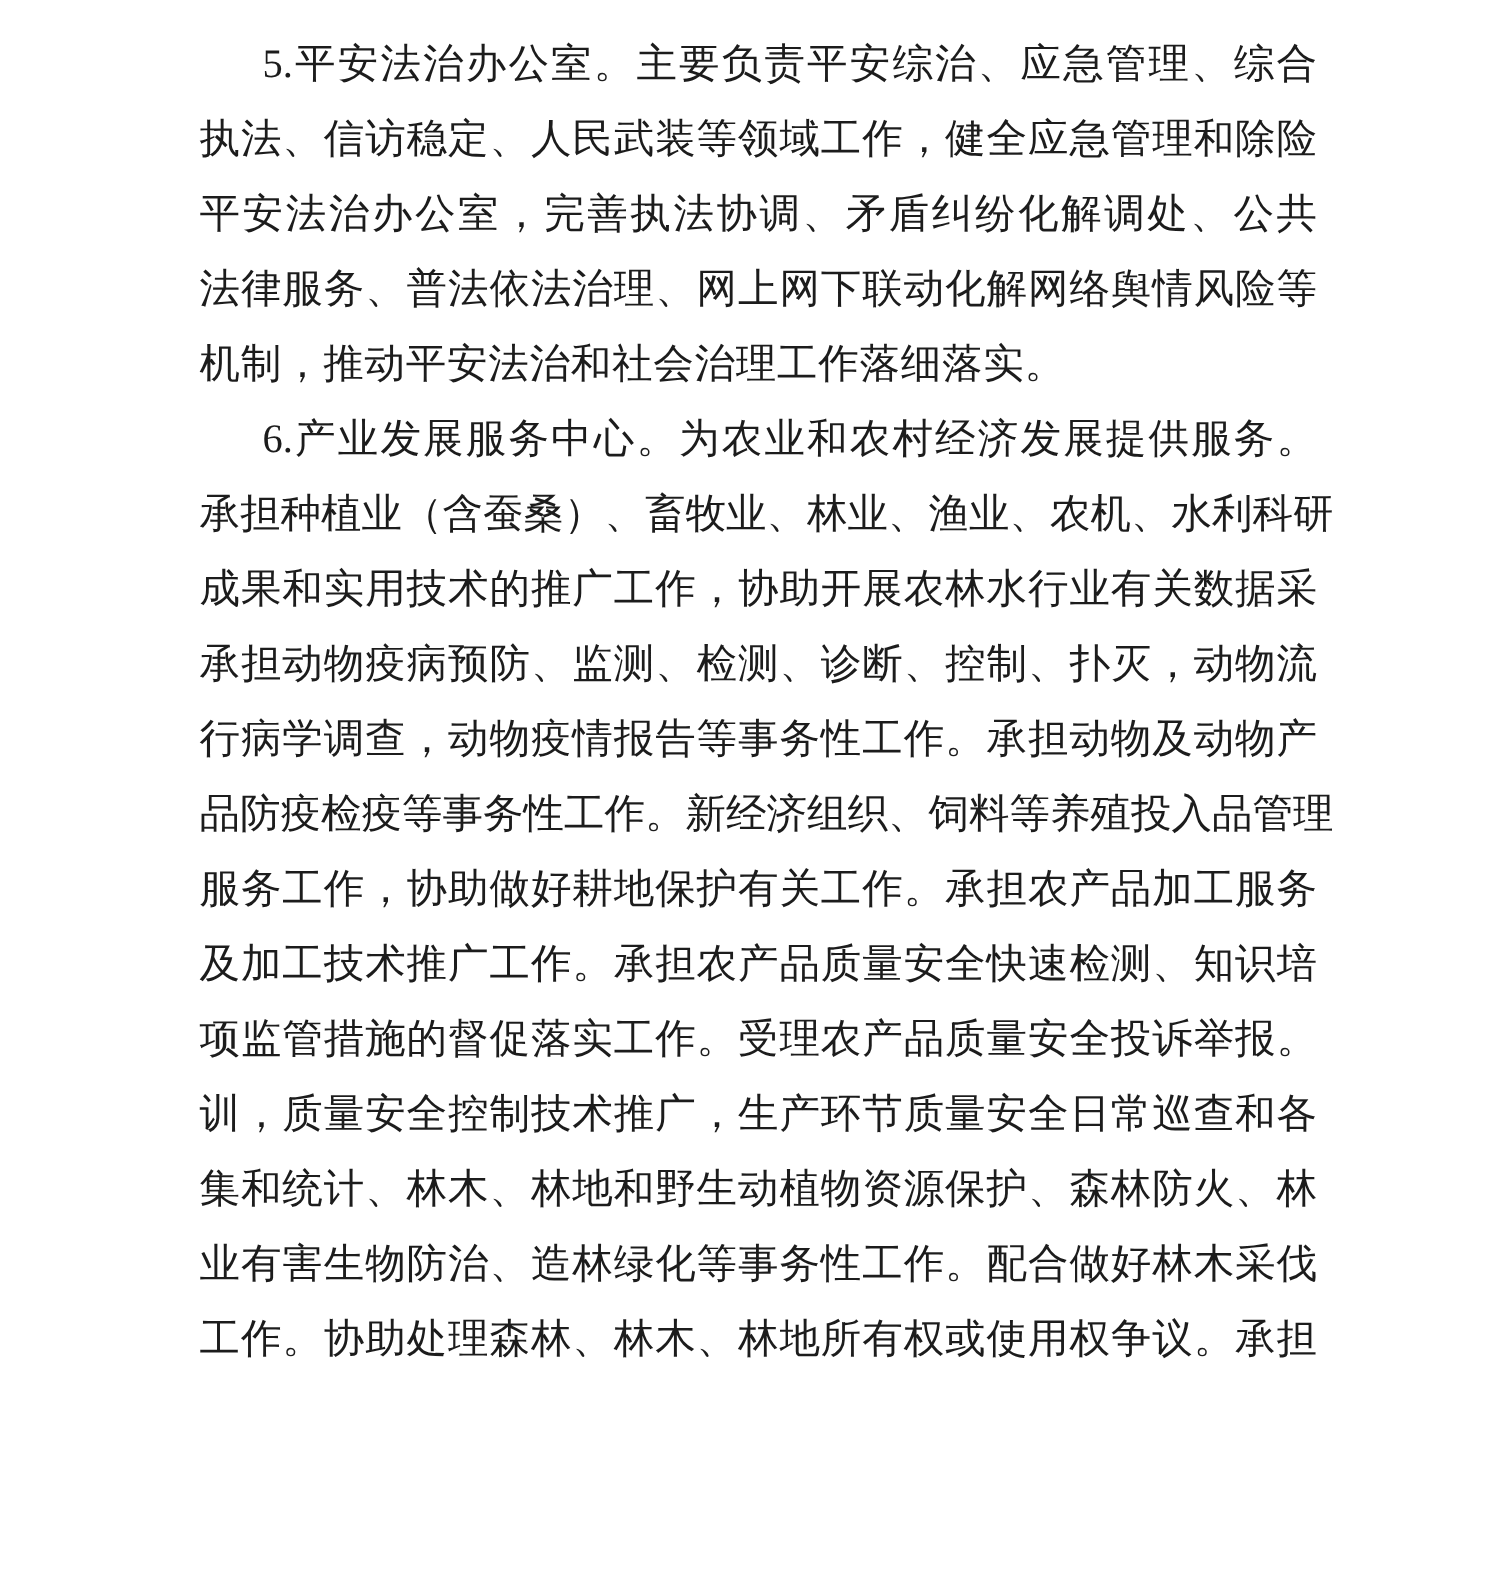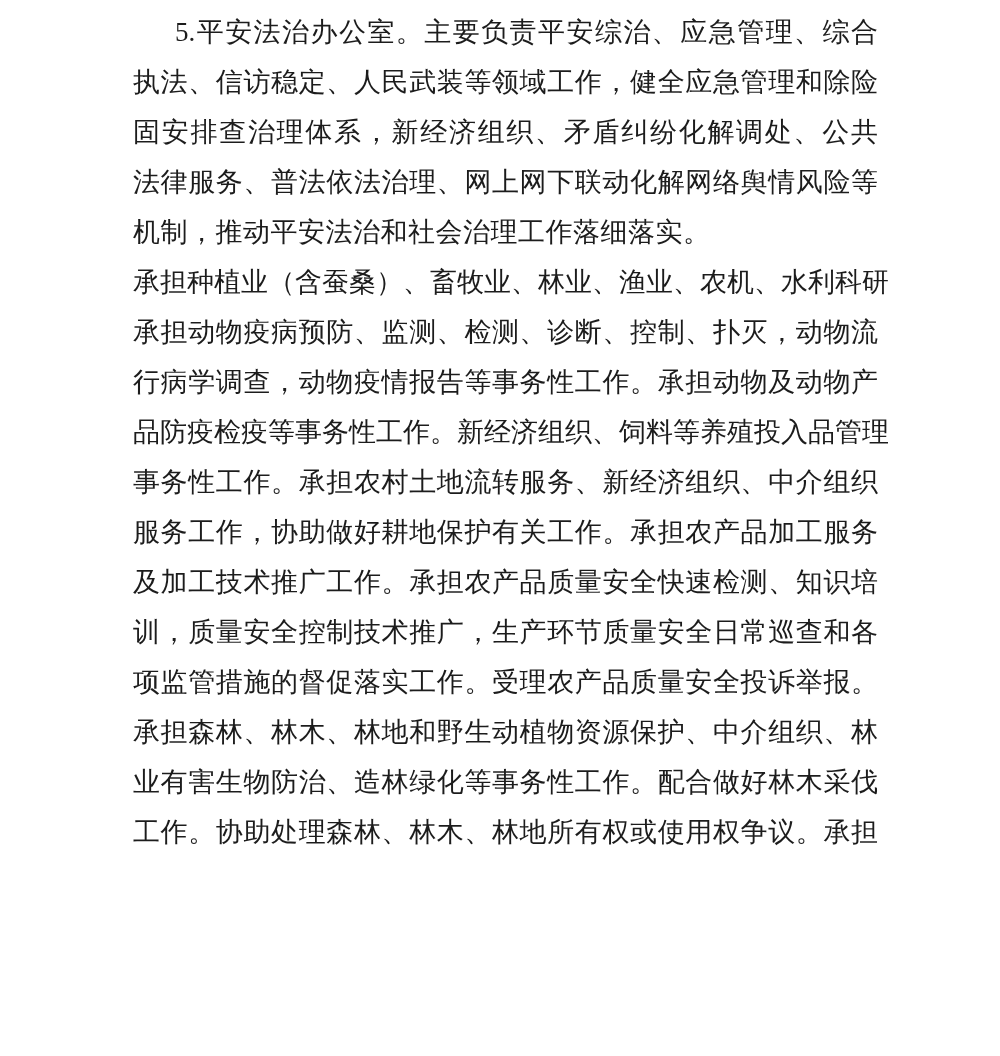--- a/index.html
+++ b/index.html
@@ -23,7 +23,7 @@
   .textblock {
     position: absolute;
     left: 133px;
-    top: 7px;
+    top: 17px;
     width: 745px;
   }
   .paragraph {

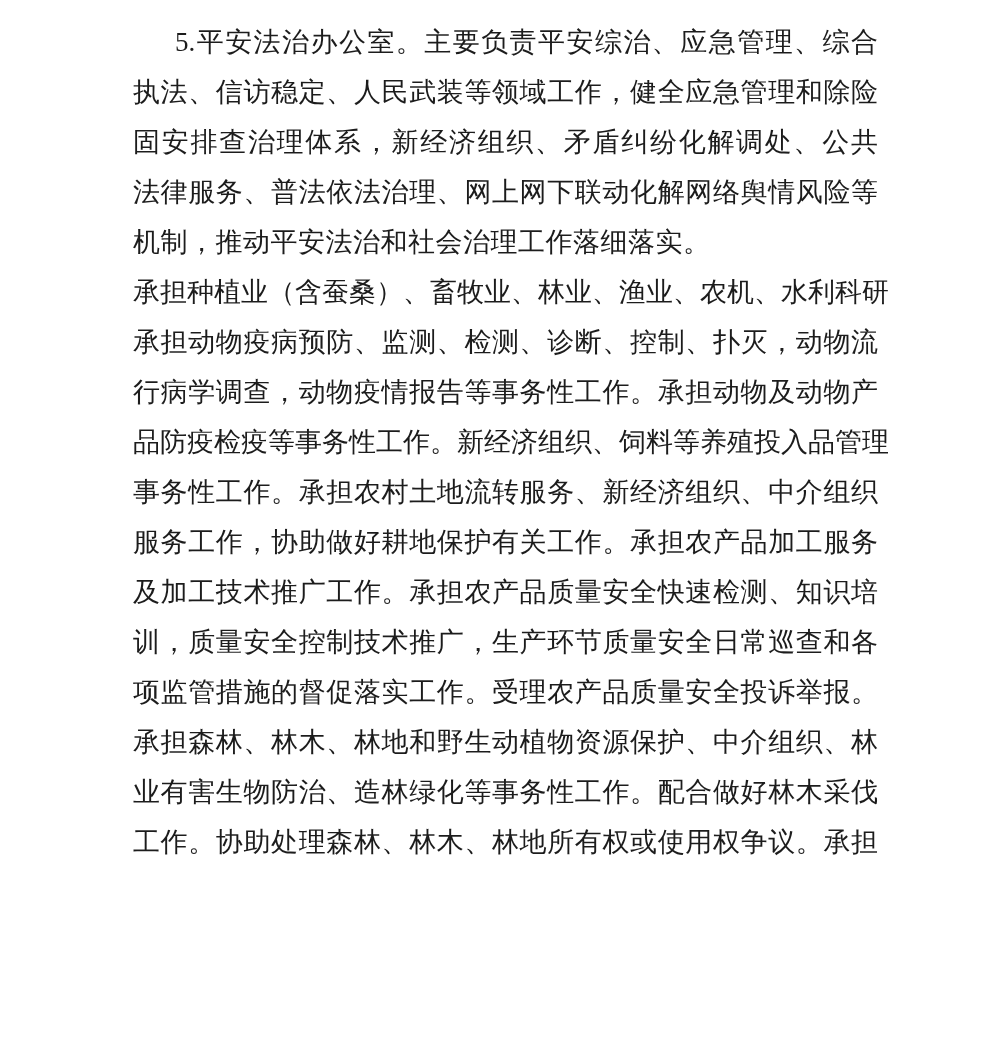--- a/index.html
+++ b/index.html
@@ -57,7 +57,7 @@
       <div class="paragraph">
         <div class="line indent">5.平安法治办公室。主要负责平安综治、应急管理、综合</div>
         <div class="line">执法、信访稳定、人民武装等领域工作，健全应急管理和除险</div>
-        <div class="line">固安排查治理体系，新经济组织、矛盾纠纷化解调处、公共</div>
+        <div class="line">平安法治办公室，完善执法协调、矛盾纠纷化解调处、公共</div>
         <div class="line">法律服务、普法依法治理、网上网下联动化解网络舆情风险等</div>
         <div class="line para-end">机制，推动平安法治和社会治理工作落细落实。</div>
       </div>

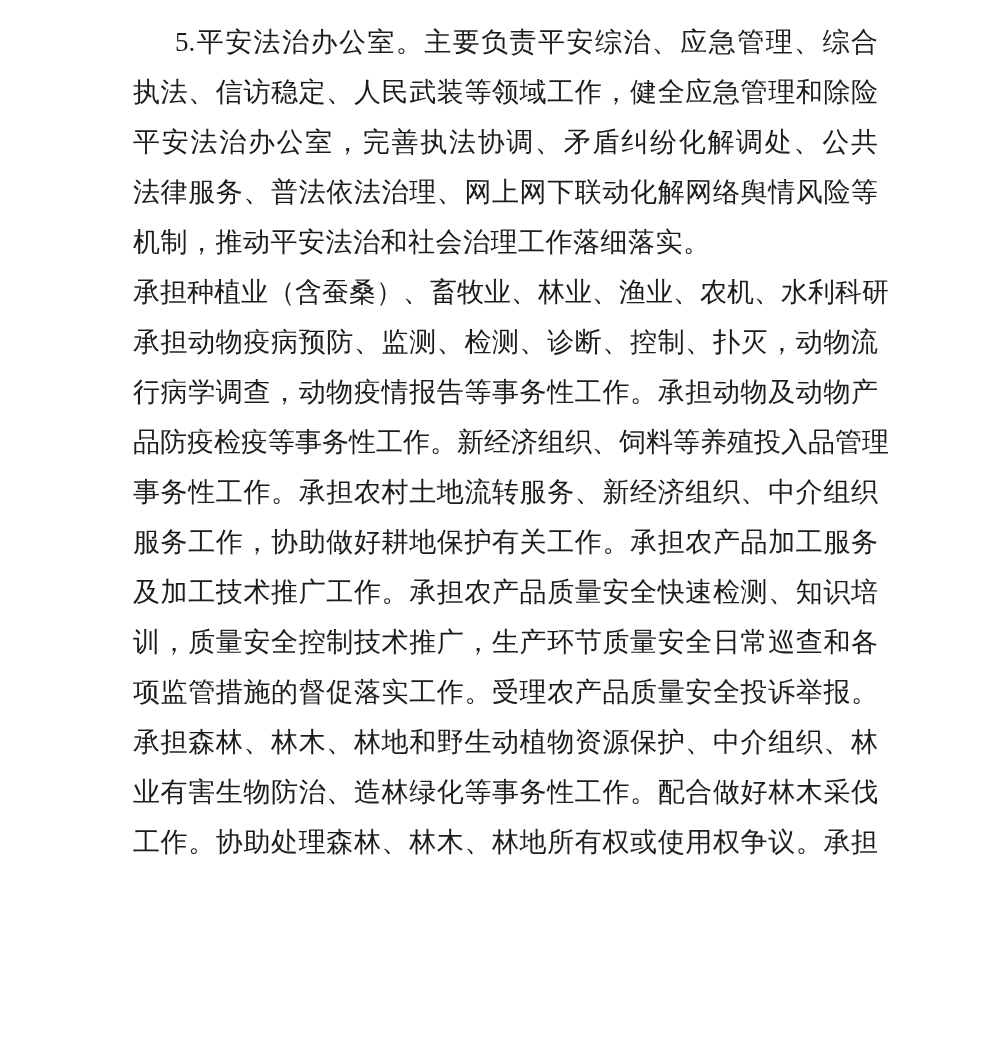--- a/index.html
+++ b/index.html
@@ -62,6 +62,7 @@
         <div class="line para-end">机制，推动平安法治和社会治理工作落细落实。</div>
       </div>
       <div class="paragraph">
+        <div class="line indent">6.产业发展服务中心。为农业和农村经济发展提供服务。</div>
         <div class="line">承担种植业（含蚕桑）、畜牧业、林业、渔业、农机、水利科研</div>
         <div class="line">承担动物疫病预防、监测、检测、诊断、控制、扑灭，动物流</div>
         <div class="line">行病学调查，动物疫情报告等事务性工作。承担动物及动物产</div>

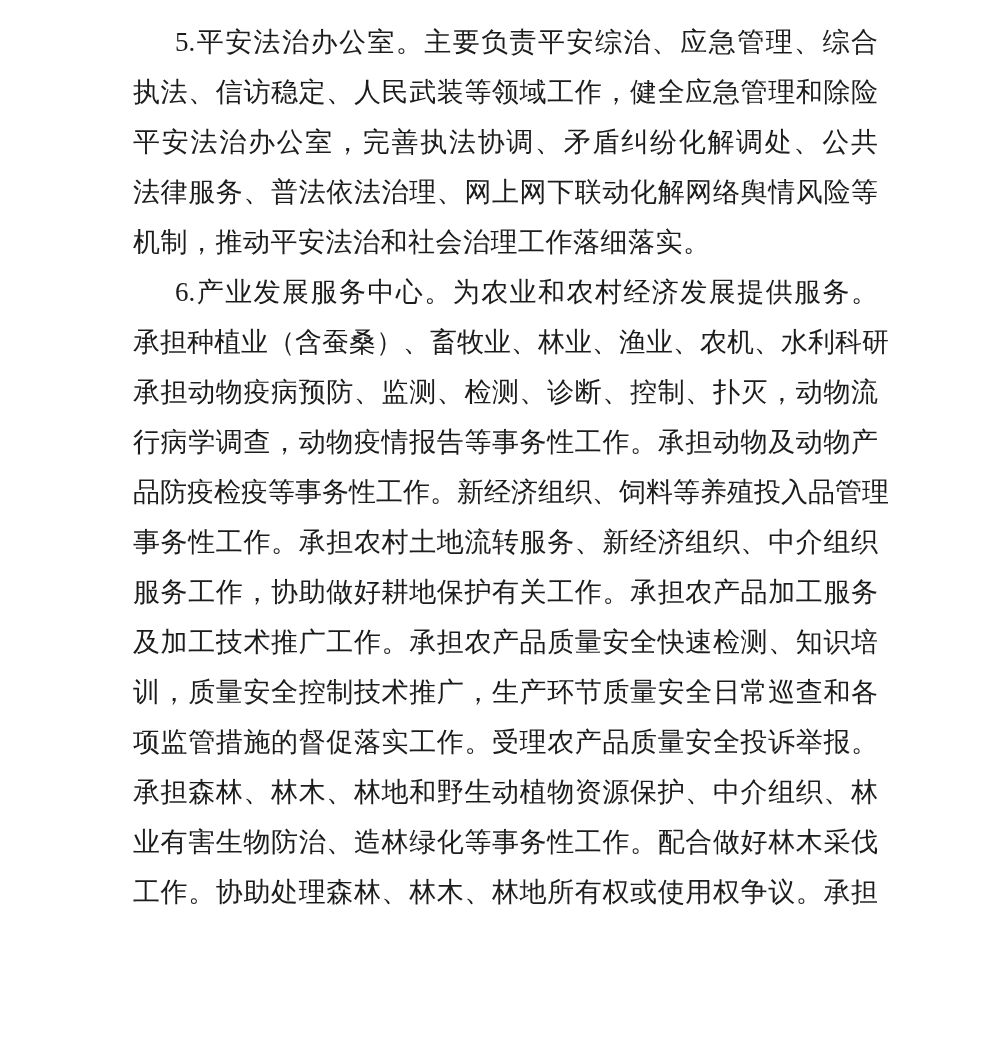--- a/index.html
+++ b/index.html
@@ -64,6 +64,7 @@
       <div class="paragraph">
         <div class="line indent">6.产业发展服务中心。为农业和农村经济发展提供服务。</div>
         <div class="line">承担种植业（含蚕桑）、畜牧业、林业、渔业、农机、水利科研</div>
+        <div class="line">成果和实用技术的推广工作，协助开展农林水行业有关数据采</div>
         <div class="line">承担动物疫病预防、监测、检测、诊断、控制、扑灭，动物流</div>
         <div class="line">行病学调查，动物疫情报告等事务性工作。承担动物及动物产</div>
         <div class="line">品防疫检疫等事务性工作。新经济组织、饲料等养殖投入品管理</div>

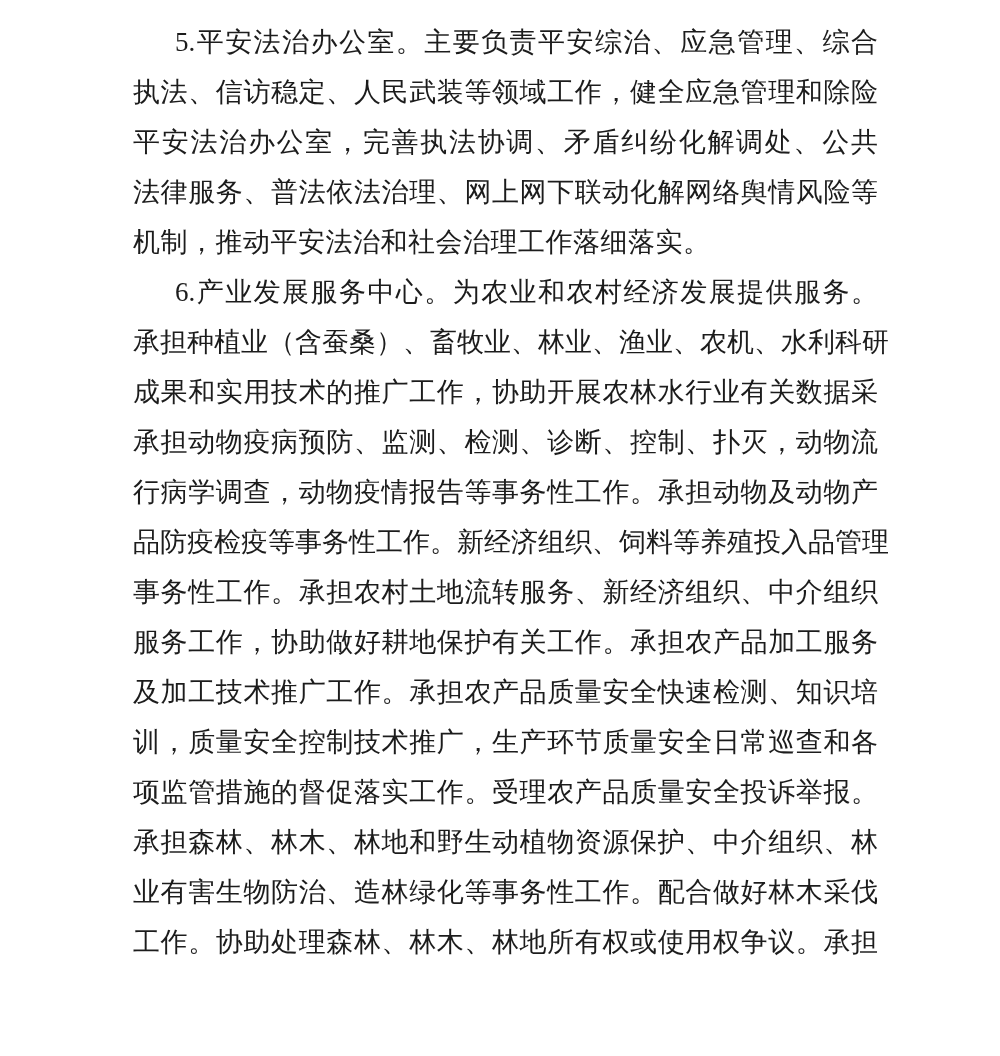--- a/index.html
+++ b/index.html
@@ -68,7 +68,6 @@
         <div class="line">承担动物疫病预防、监测、检测、诊断、控制、扑灭，动物流</div>
         <div class="line">行病学调查，动物疫情报告等事务性工作。承担动物及动物产</div>
         <div class="line">品防疫检疫等事务性工作。新经济组织、饲料等养殖投入品管理</div>
-        <div class="line">事务性工作。承担农村土地流转服务、新经济组织、中介组织</div>
         <div class="line">服务工作，协助做好耕地保护有关工作。承担农产品加工服务</div>
         <div class="line">及加工技术推广工作。承担农产品质量安全快速检测、知识培</div>
         <div class="line">训，质量安全控制技术推广，生产环节质量安全日常巡查和各</div>

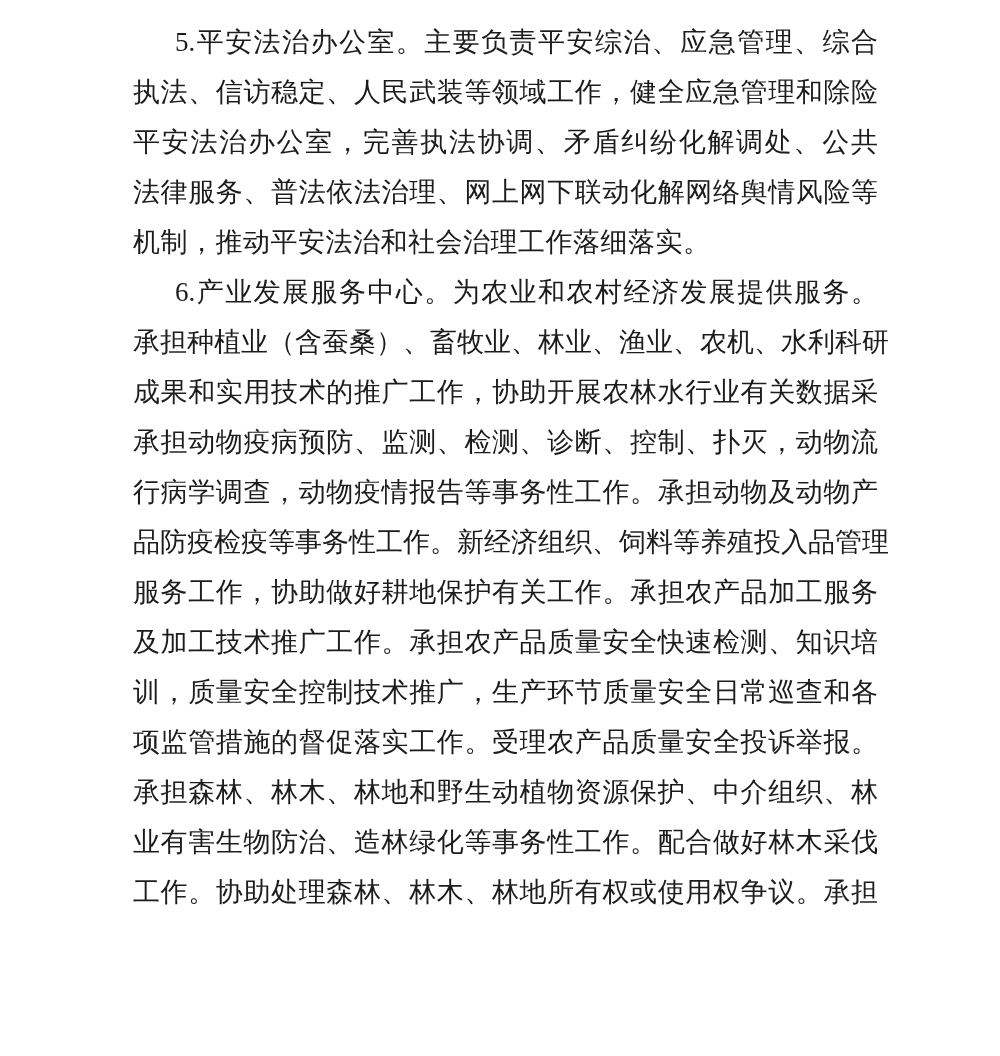--- a/index.html
+++ b/index.html
@@ -70,8 +70,8 @@
         <div class="line">品防疫检疫等事务性工作。新经济组织、饲料等养殖投入品管理</div>
         <div class="line">服务工作，协助做好耕地保护有关工作。承担农产品加工服务</div>
         <div class="line">及加工技术推广工作。承担农产品质量安全快速检测、知识培</div>
+        <div class="line">项监管措施的督促落实工作。受理农产品质量安全投诉举报。</div>
         <div class="line">训，质量安全控制技术推广，生产环节质量安全日常巡查和各</div>
-        <div class="line">项监管措施的督促落实工作。受理农产品质量安全投诉举报。</div>
         <div class="line">承担森林、林木、林地和野生动植物资源保护、中介组织、林</div>
         <div class="line">业有害生物防治、造林绿化等事务性工作。配合做好林木采伐</div>
         <div class="line">工作。协助处理森林、林木、林地所有权或使用权争议。承担</div>

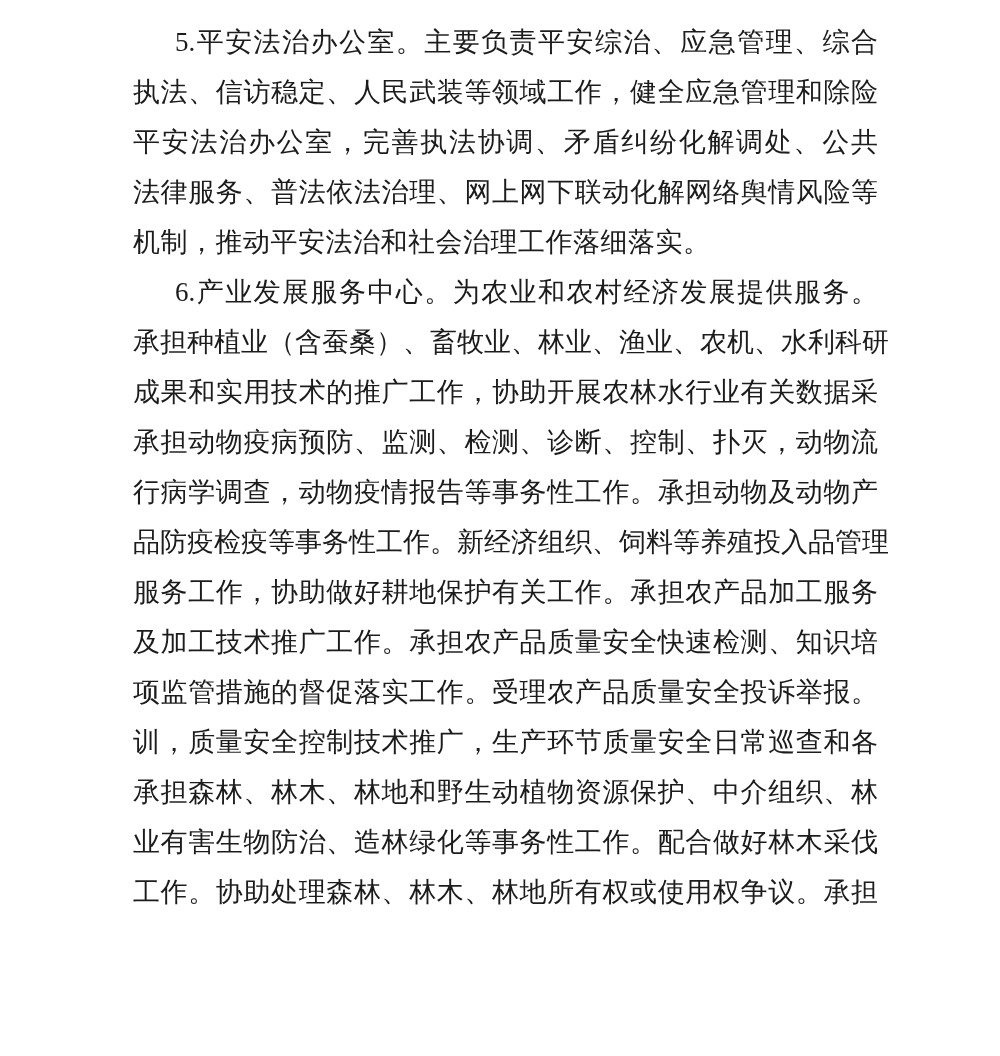--- a/index.html
+++ b/index.html
@@ -72,7 +72,7 @@
         <div class="line">及加工技术推广工作。承担农产品质量安全快速检测、知识培</div>
         <div class="line">项监管措施的督促落实工作。受理农产品质量安全投诉举报。</div>
         <div class="line">训，质量安全控制技术推广，生产环节质量安全日常巡查和各</div>
-        <div class="line">承担森林、林木、林地和野生动植物资源保护、中介组织、林</div>
+        <div class="line">集和统计、林木、林地和野生动植物资源保护、森林防火、林</div>
         <div class="line">业有害生物防治、造林绿化等事务性工作。配合做好林木采伐</div>
         <div class="line">工作。协助处理森林、林木、林地所有权或使用权争议。承担</div>
       </div>

